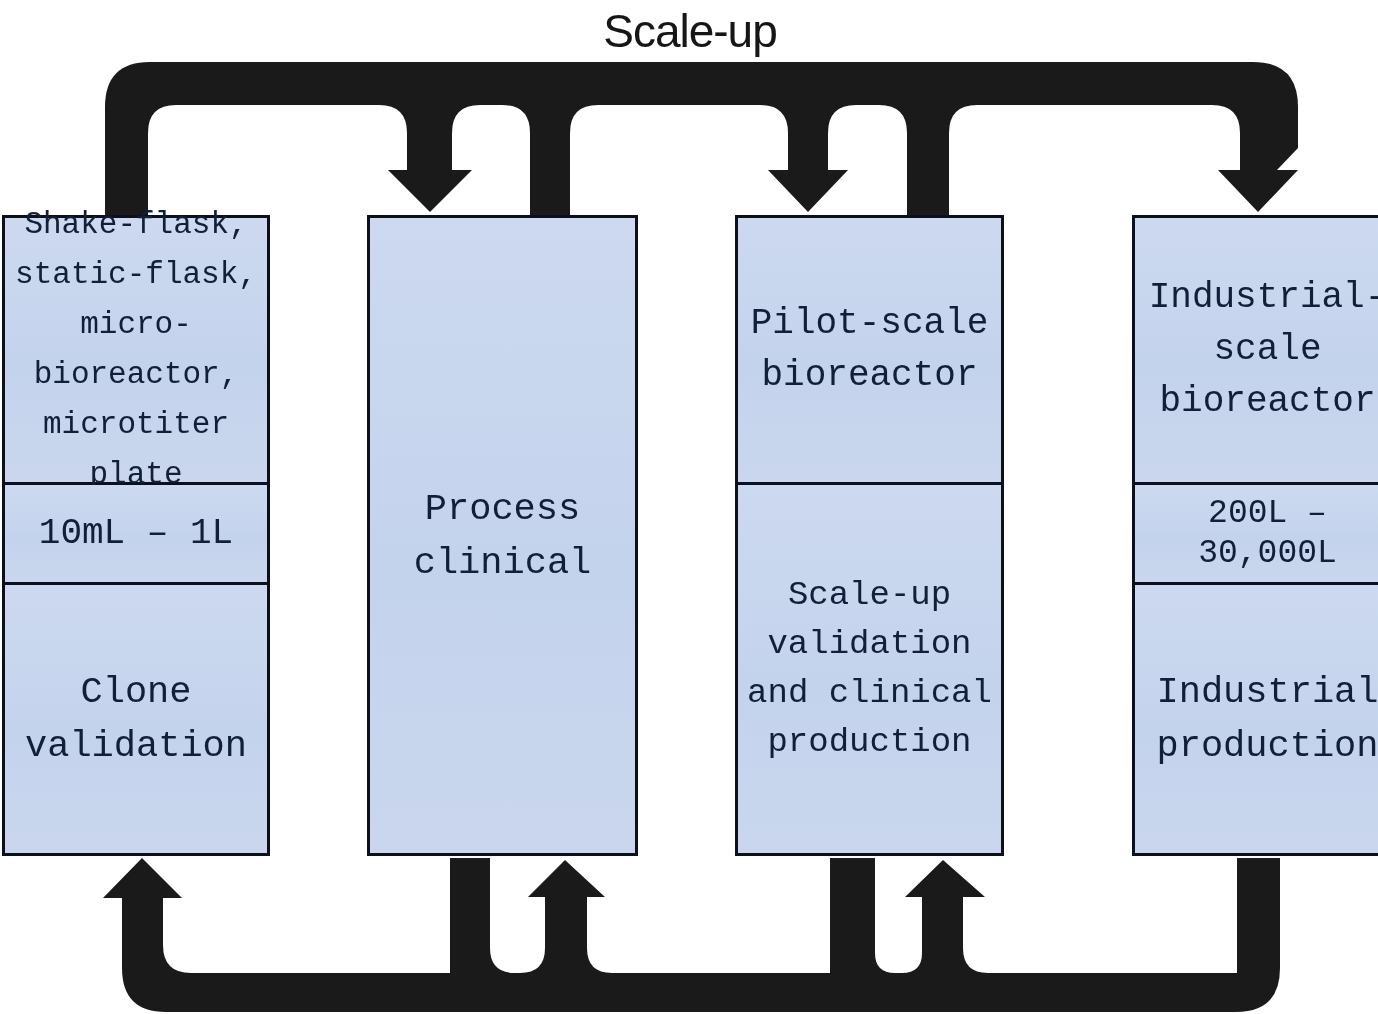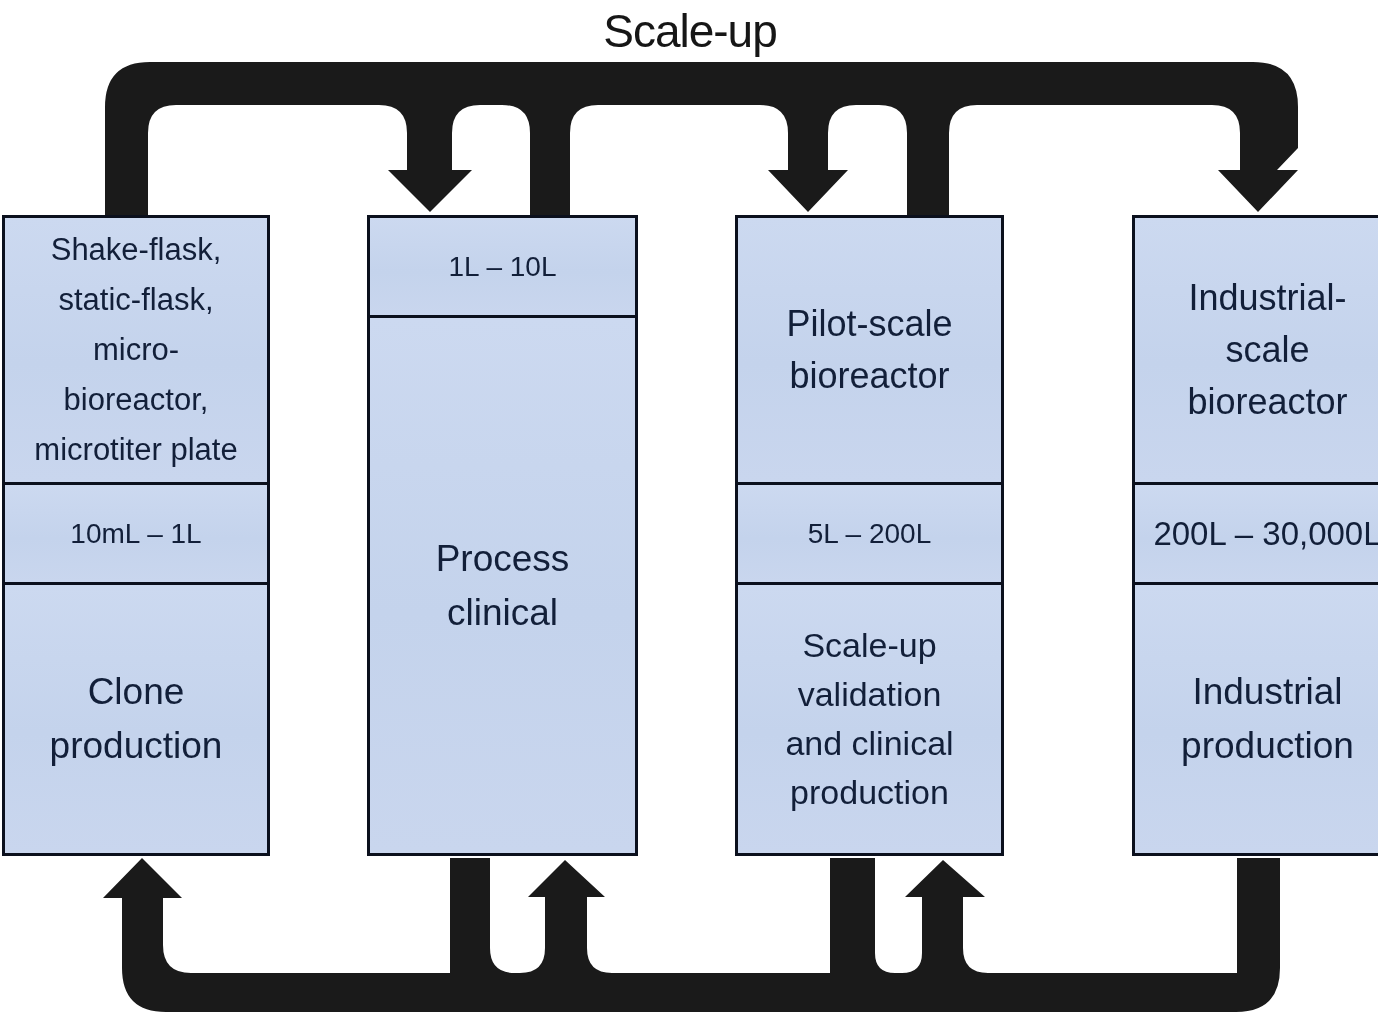--- a/index.html
+++ b/index.html
@@ -26,6 +26,7 @@
     border:3px solid #0b101d;
     display:flex;flex-direction:column;
     background:#000000;
+    font-family:Liberation Mono, monospace;
   }
   .cell{
     box-sizing:border-box;

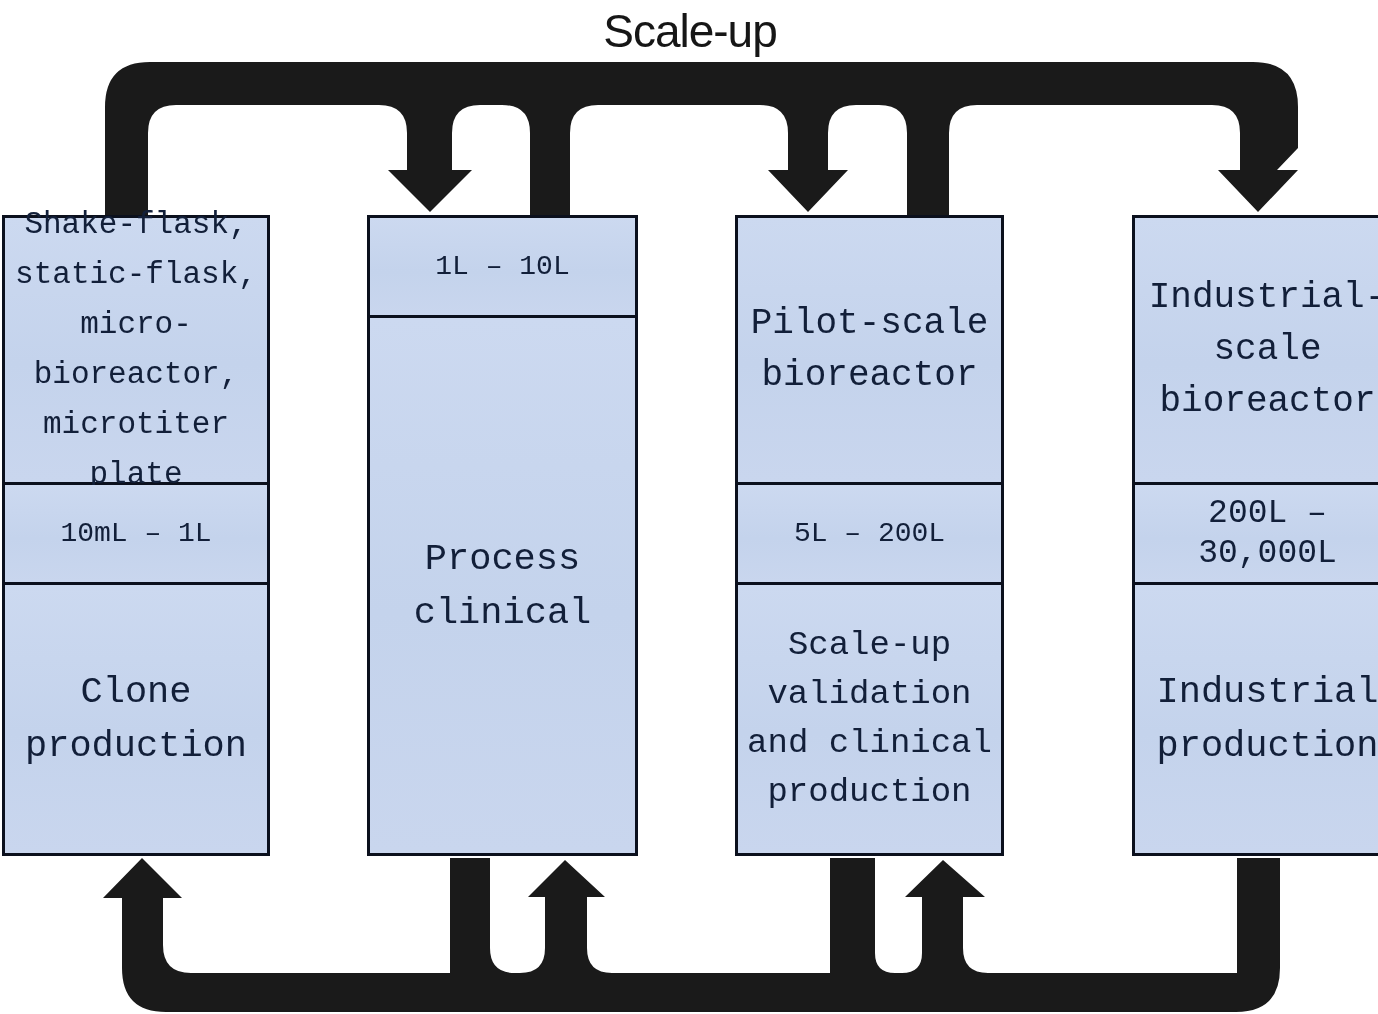--- a/index.html
+++ b/index.html
@@ -102,7 +102,6 @@
   </div>
 
   <div class="col" style="left:367px;width:271px;">
-    <div class="cell c-vol">1L – 10L</div>
     <div class="cell c-purp">Process
 clinical</div>
   </div>

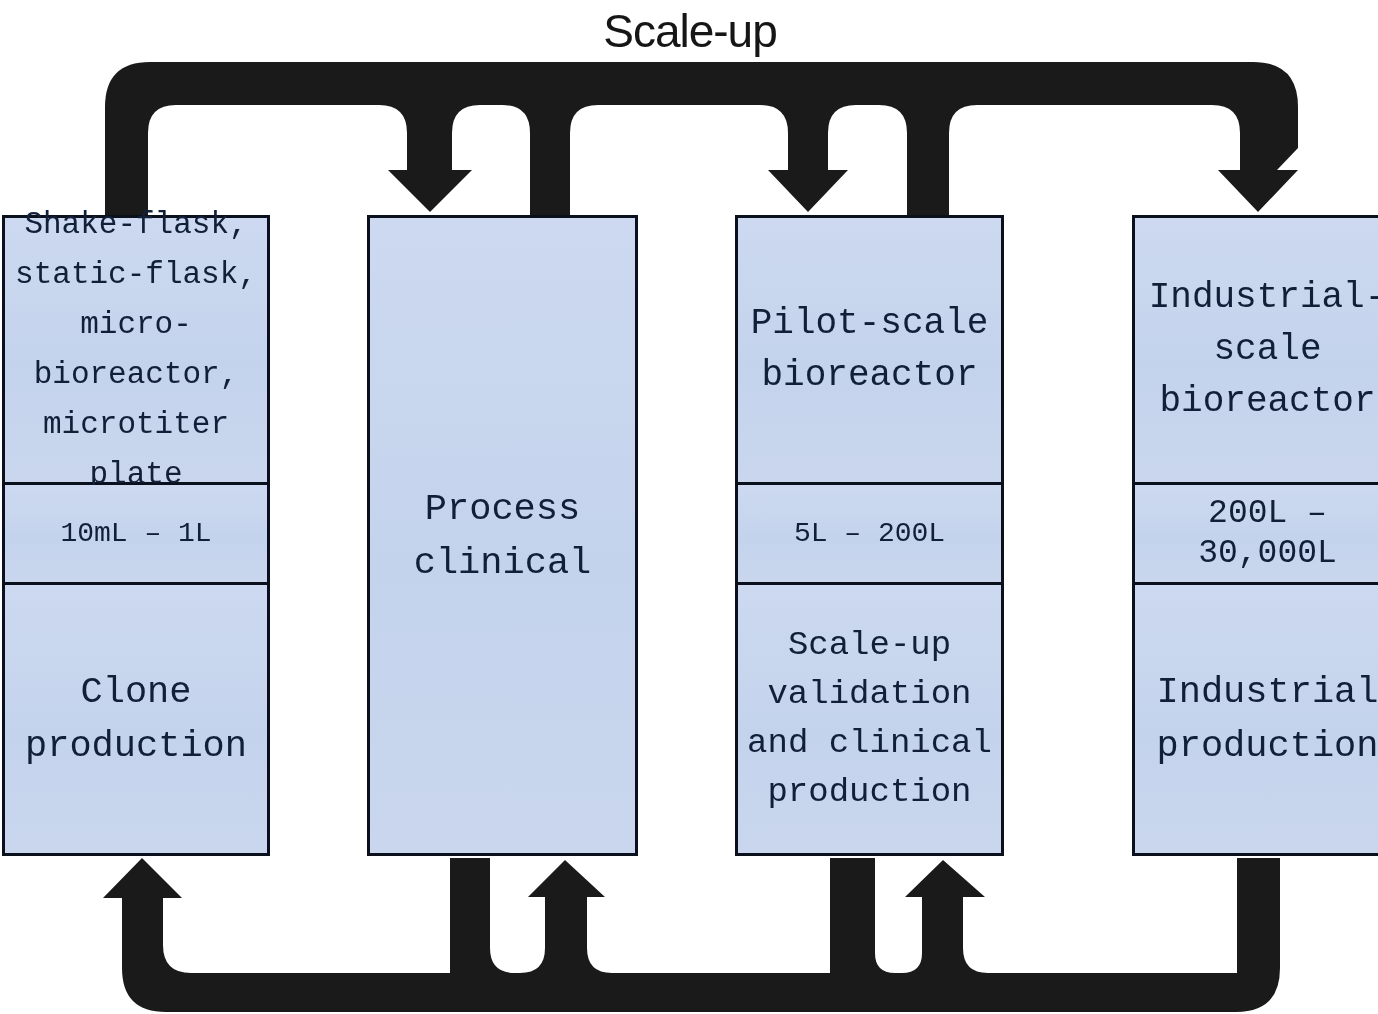--- a/index.html
+++ b/index.html
@@ -38,7 +38,7 @@
   }
   .c-equip{height:267px;border-bottom:3px solid #0b101d;font-size:36px;line-height:52px;}
   .c-equip.dense{font-size:31px;line-height:50px;}
-  .c-vol{height:100px;border-bottom:3px solid #0b101d;font-size:28px;line-height:40px;}
+  .c-vol{height:100px;border-bottom:3px solid #0b101d;font-size:36px;line-height:40px;}
   .c-purp{flex:1;font-size:37px;line-height:54px;}
   .c-purp.lines4{font-size:34px;line-height:49px;}
 </style>

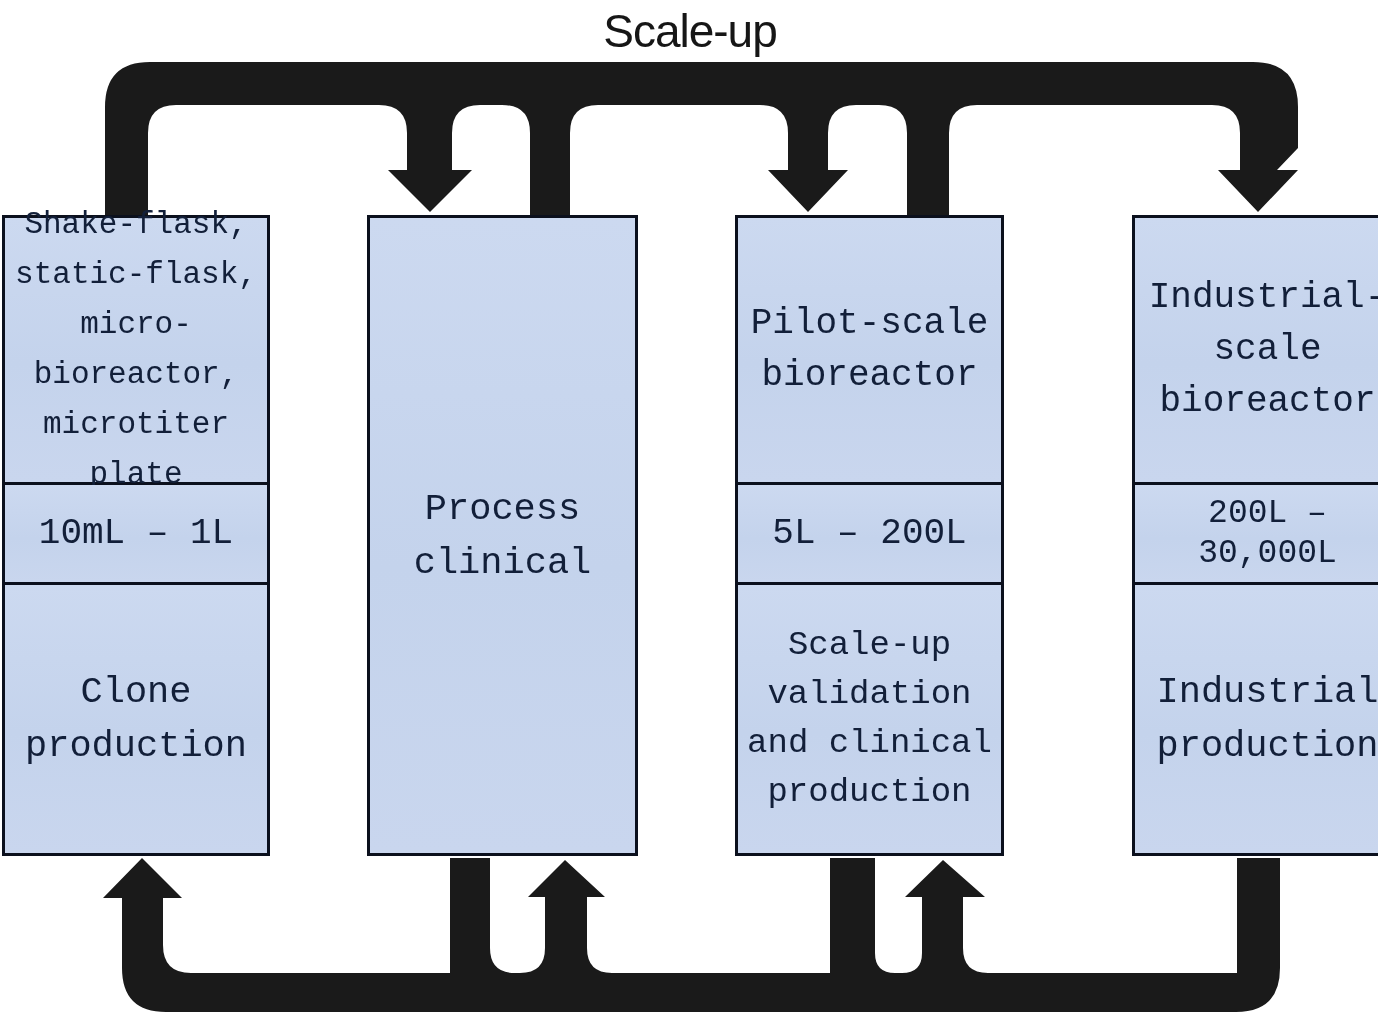--- a/index.html
+++ b/index.html
@@ -109,7 +109,6 @@
   <div class="col" style="left:735px;width:269px;">
     <div class="cell c-equip">Pilot-scale
 bioreactor</div>
-    <div class="cell c-vol">5L – 200L</div>
     <div class="cell c-purp lines4">Scale-up
 validation
 and clinical

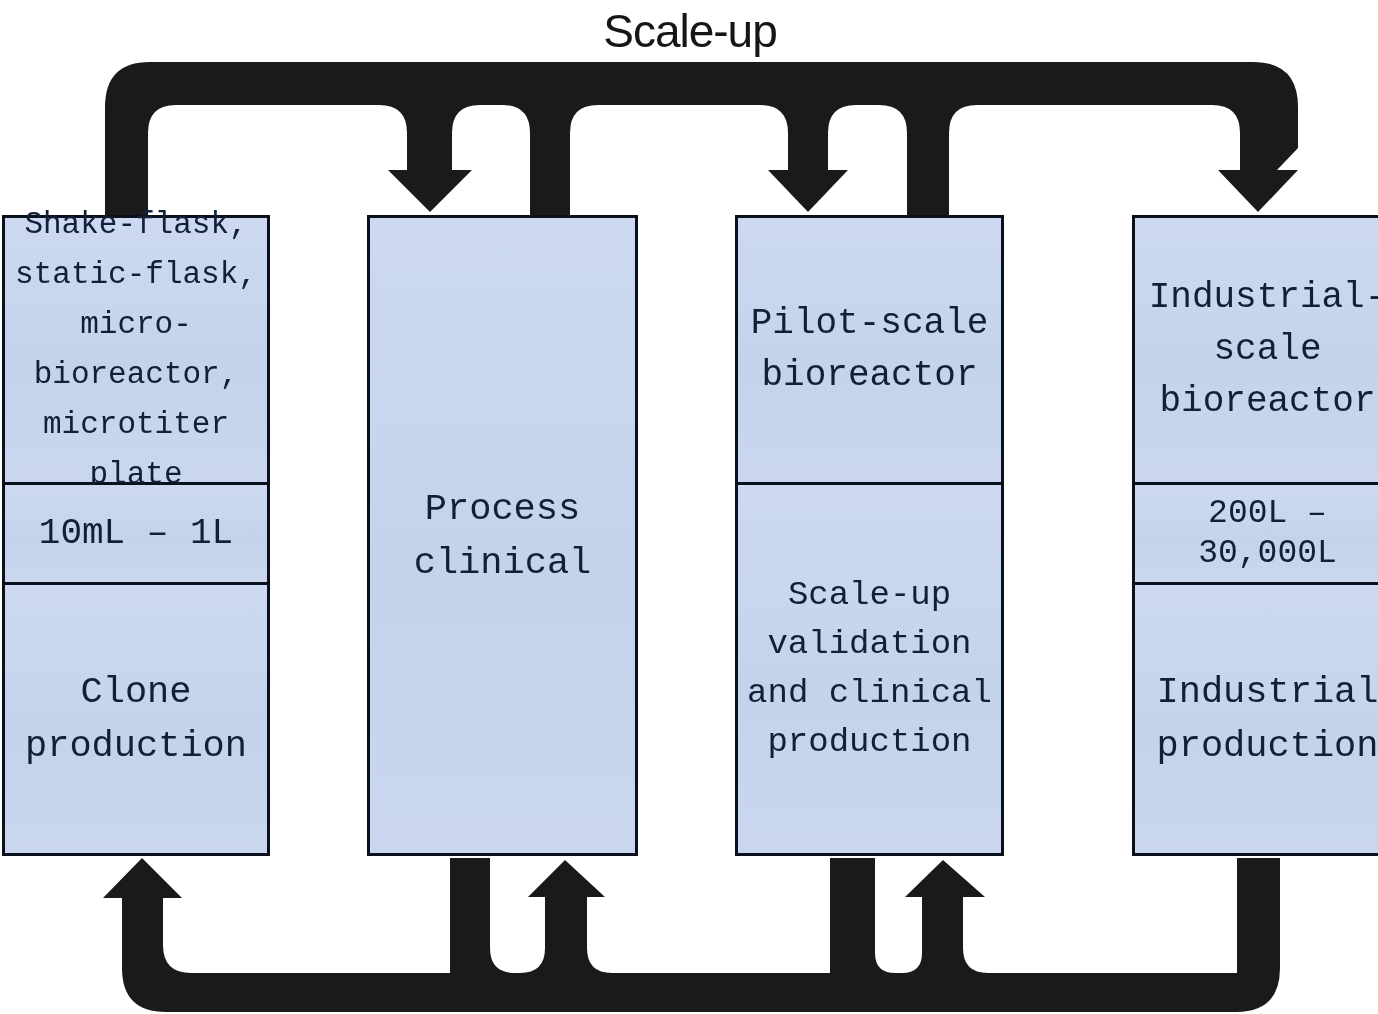--- a/index.html
+++ b/index.html
@@ -98,7 +98,7 @@
 microtiter plate</div>
     <div class="cell c-vol">10mL – 1L</div>
     <div class="cell c-purp">Clone
-production</div>
+validation</div>
   </div>
 
   <div class="col" style="left:367px;width:271px;">

